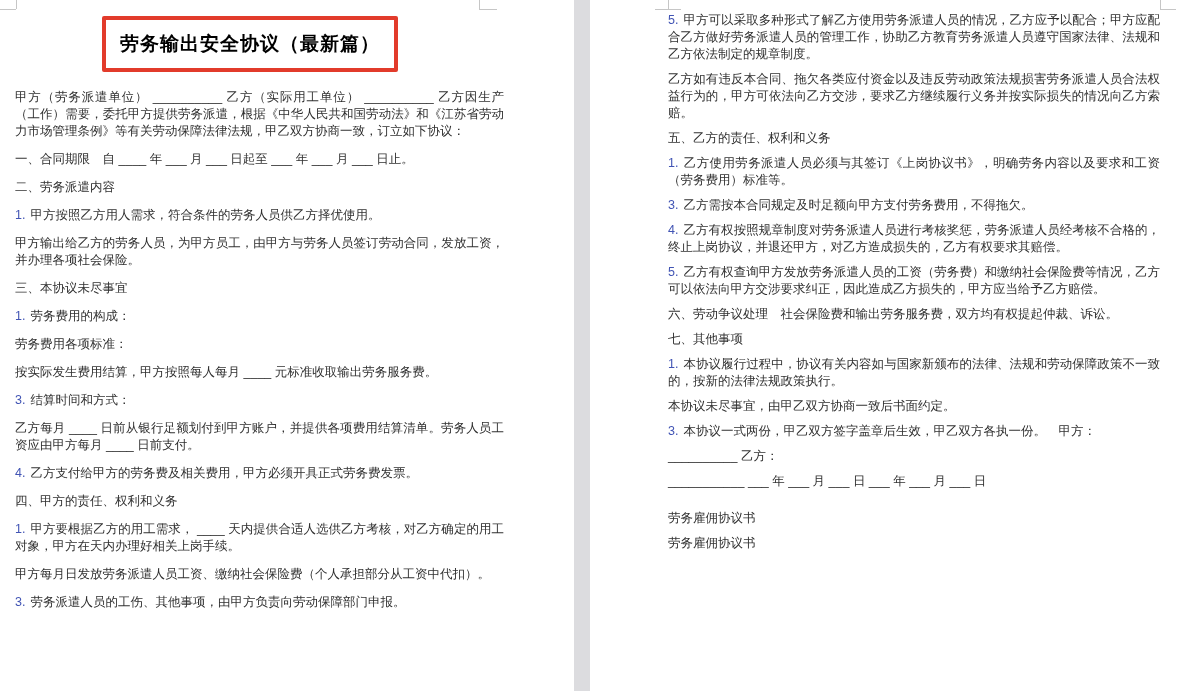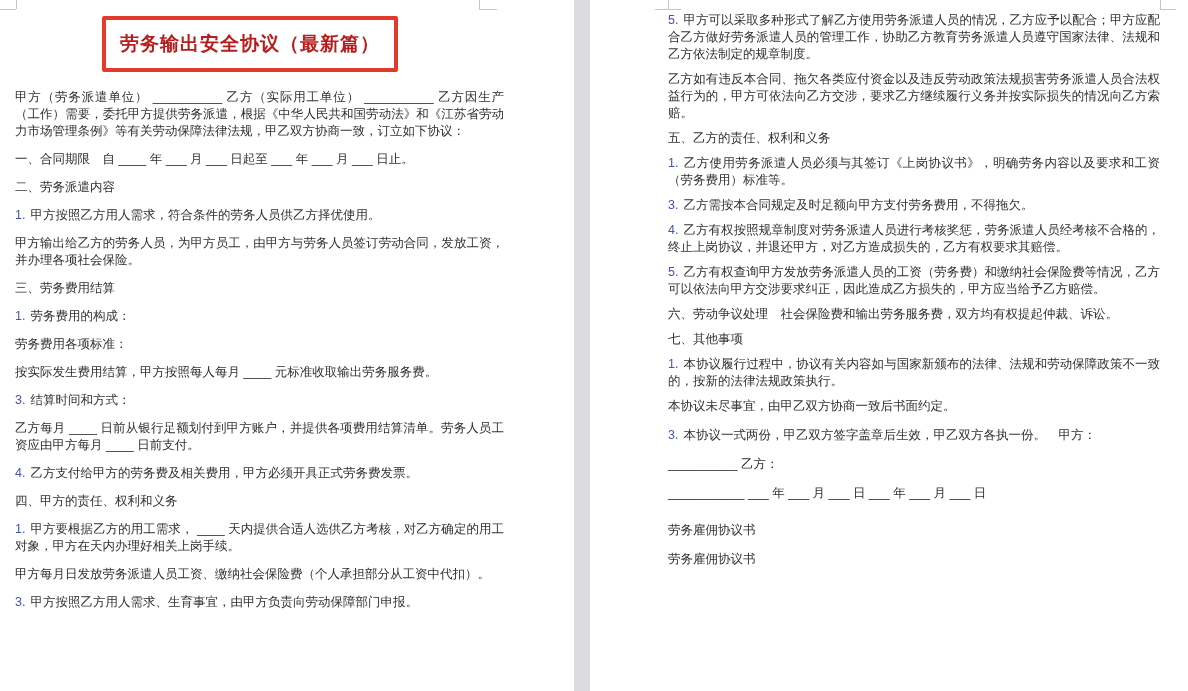--- a/index.html
+++ b/index.html
@@ -33,7 +33,7 @@
     display:flex; align-items:center; justify-content:center;
   }
   .title-box h1 {
-    margin:0; font-size:19px; font-weight:bold; color:#b91c1c;
+    margin:0; font-size:19px; font-weight:bold; color:#000000;
     letter-spacing:1px;
     font-family:Liberation Serif, serif;
     white-space:nowrap;

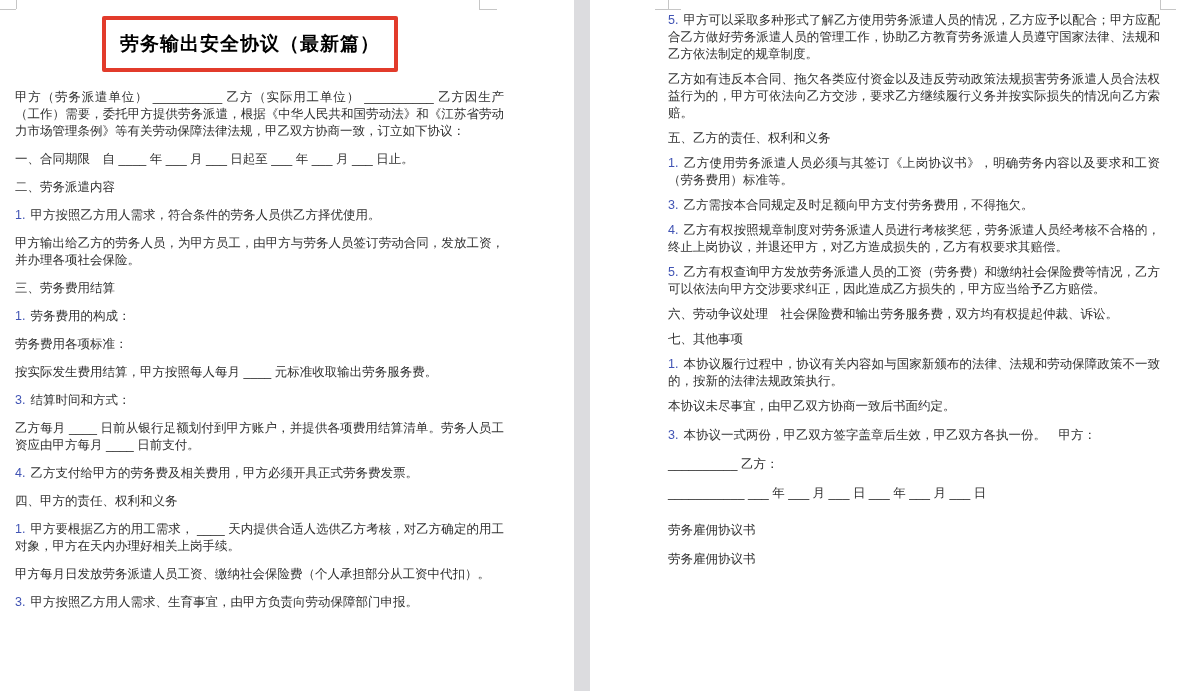--- a/index.html
+++ b/index.html
@@ -80,7 +80,7 @@
 
   <p class="doc"><span class="txt">甲方输出给乙方的劳务人员，为甲方员工，由甲方与劳务人员签订劳动合同，发放工资，并办理各项社会保险。</span></p>
 
-  <p class="doc"><span class="txt">三、劳务费用结算</span></p>
+  <p class="doc"><span class="txt">三、本协议未尽事宜</span></p>
 
   <p class="doc"><span class="num">1.</span><span class="txt">劳务费用的构成：</span></p>
 

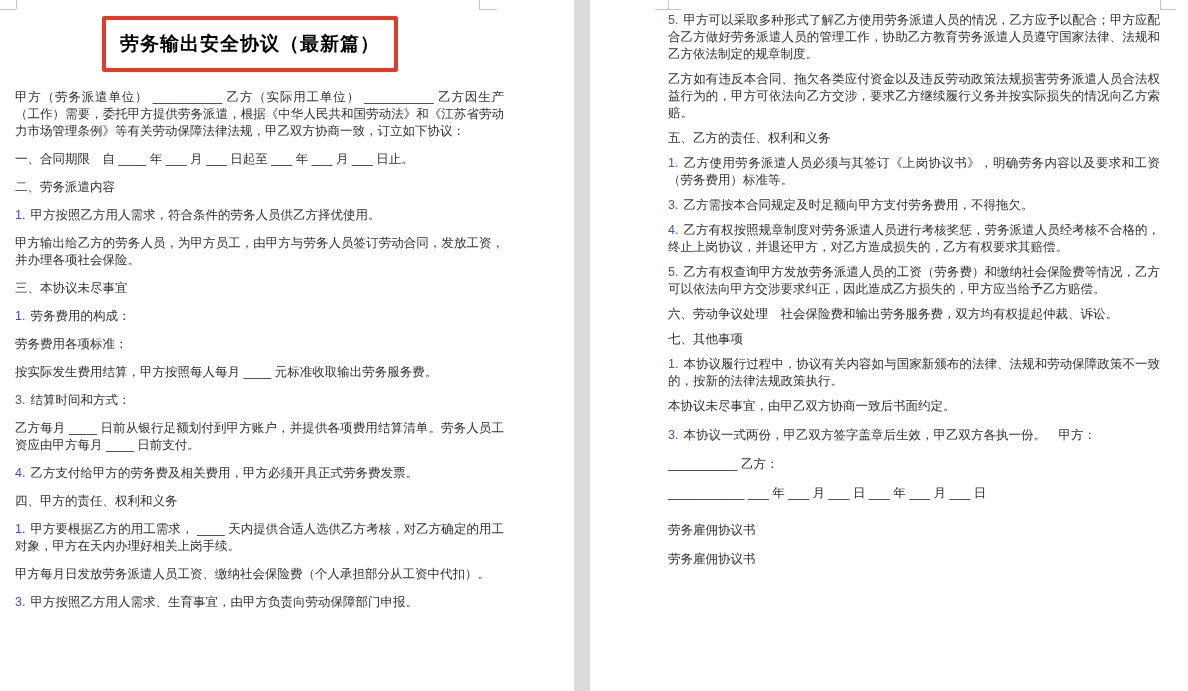--- a/index.html
+++ b/index.html
@@ -50,7 +50,7 @@
   p.doc .num:empty { display:none; margin:0; }
 
   
-  .page-right p.doc.sig { margin-top:12px; }
+  .page-right p.doc.sig { margin-top:4px; }
   .page-right p.doc.att { margin-top:20px; }
 </style>
 </head>

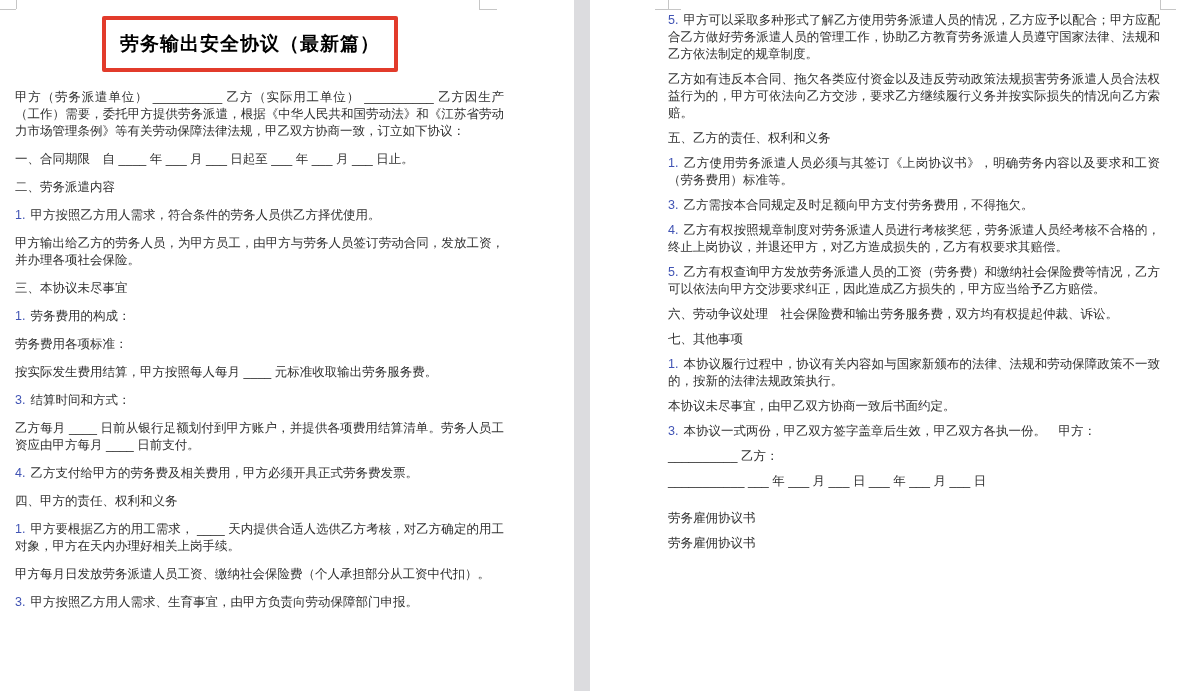--- a/index.html
+++ b/index.html
@@ -101,7 +101,7 @@
 
   <p class="doc"><span class="txt">甲方每月日发放劳务派遣人员工资、缴纳社会保险费（个人承担部分从工资中代扣）。</span></p>
 
-  <p class="doc"><span class="num">3.</span><span class="txt">甲方按照乙方用人需求、生育事宜，由甲方负责向劳动保障部门申报。</span></p>
+  <p class="doc"><span class="num">3.</span><span class="txt">劳务派遣人员的工伤、其他事项，由甲方负责向劳动保障部门申报。</span></p>
 
 </div>
     </div>

